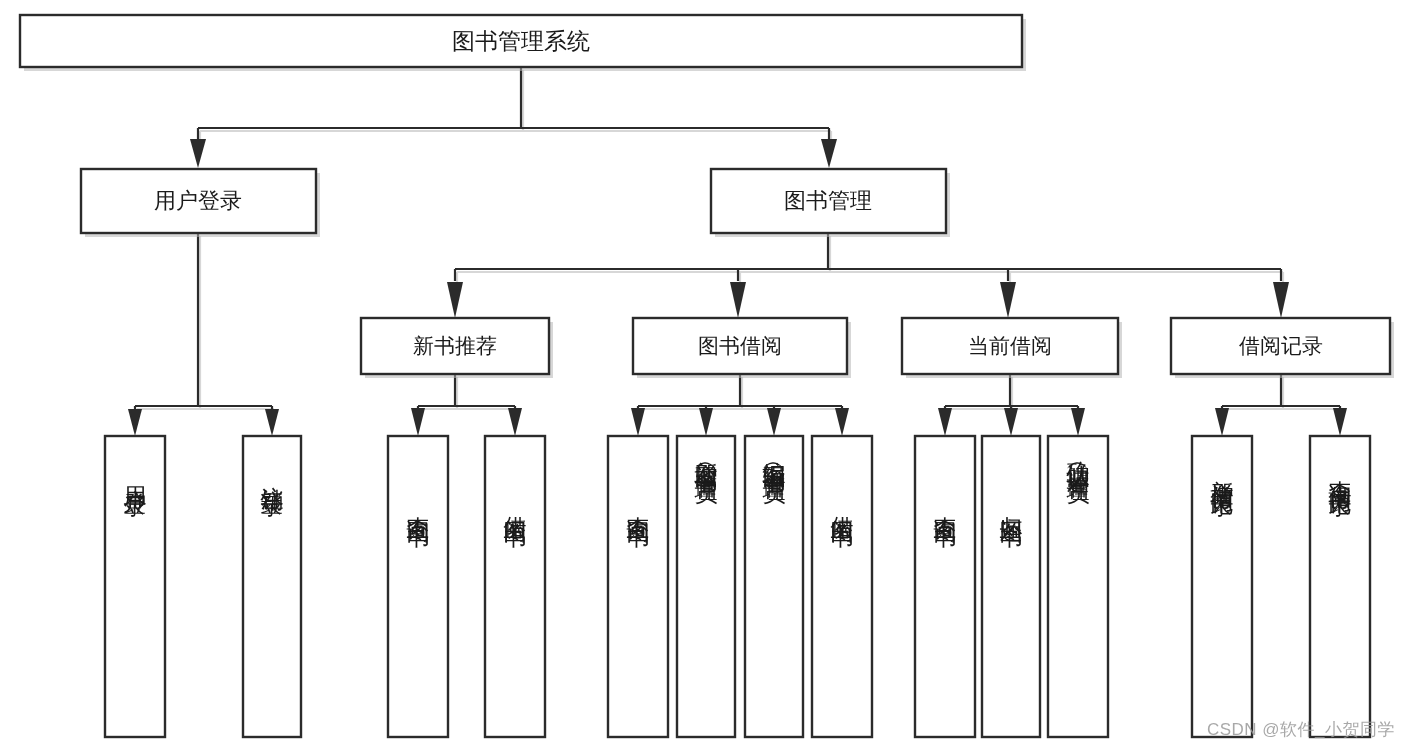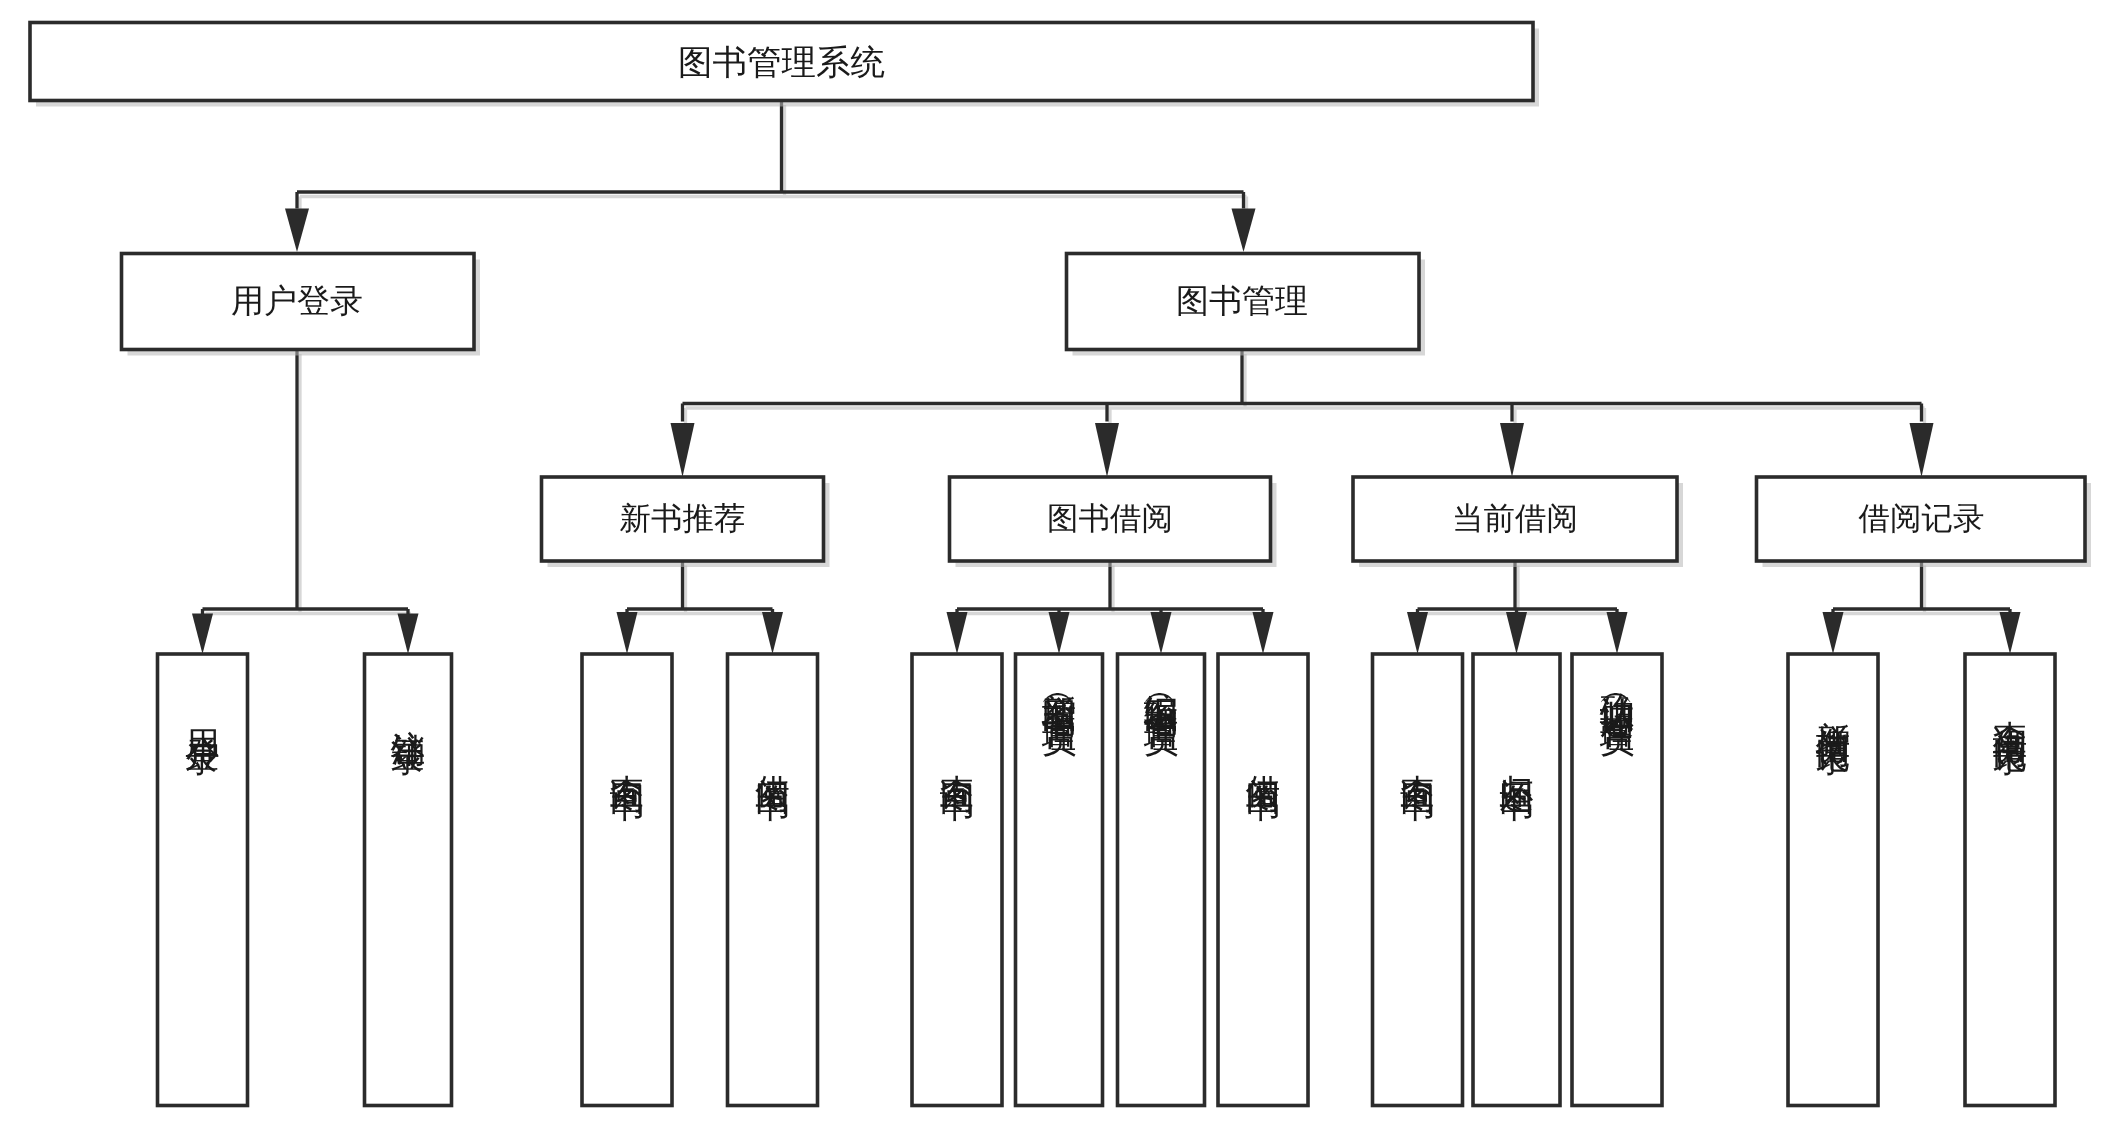--- a/index.html
+++ b/index.html
@@ -305,6 +305,7 @@
     <span class="leaf-label">查询借阅记录</span>
   </div>
 
+  <div id="watermark">CSDN @软件_小贺同学</div>
 </div>
 
 </body></html>

